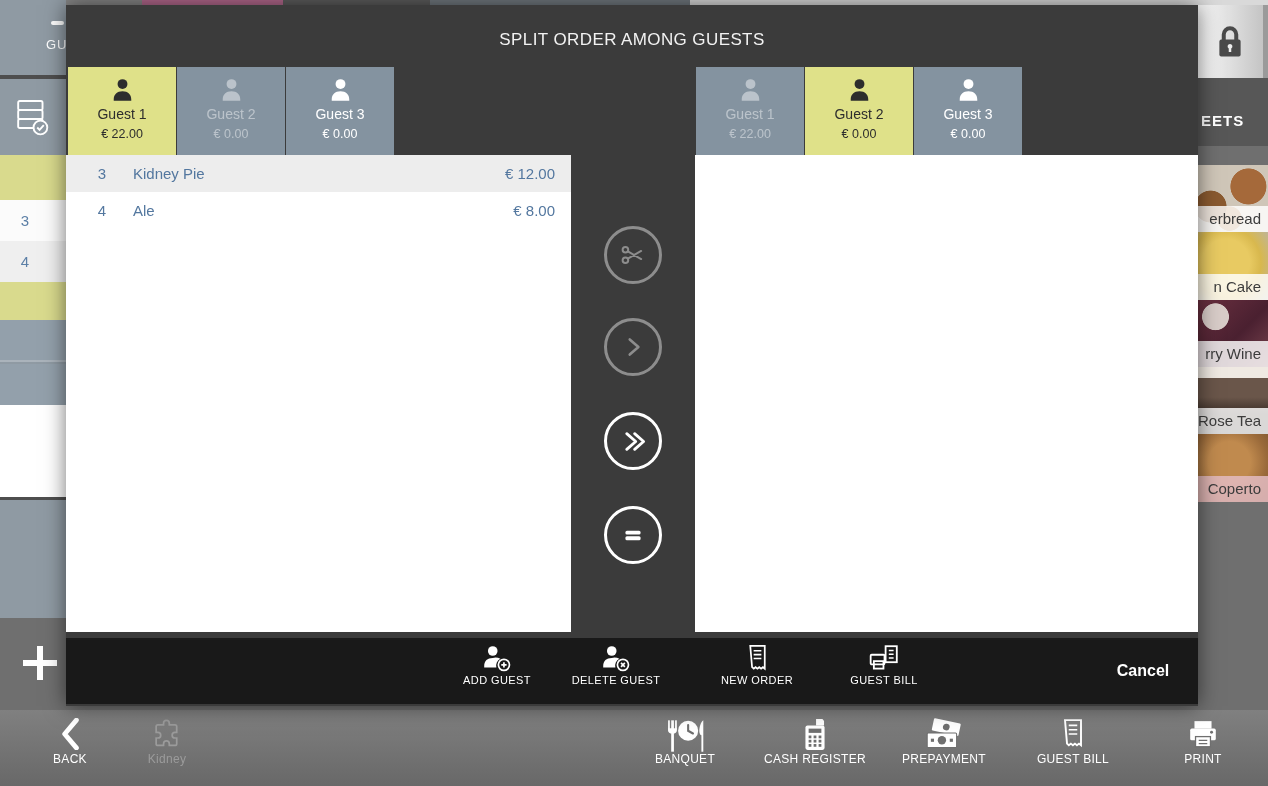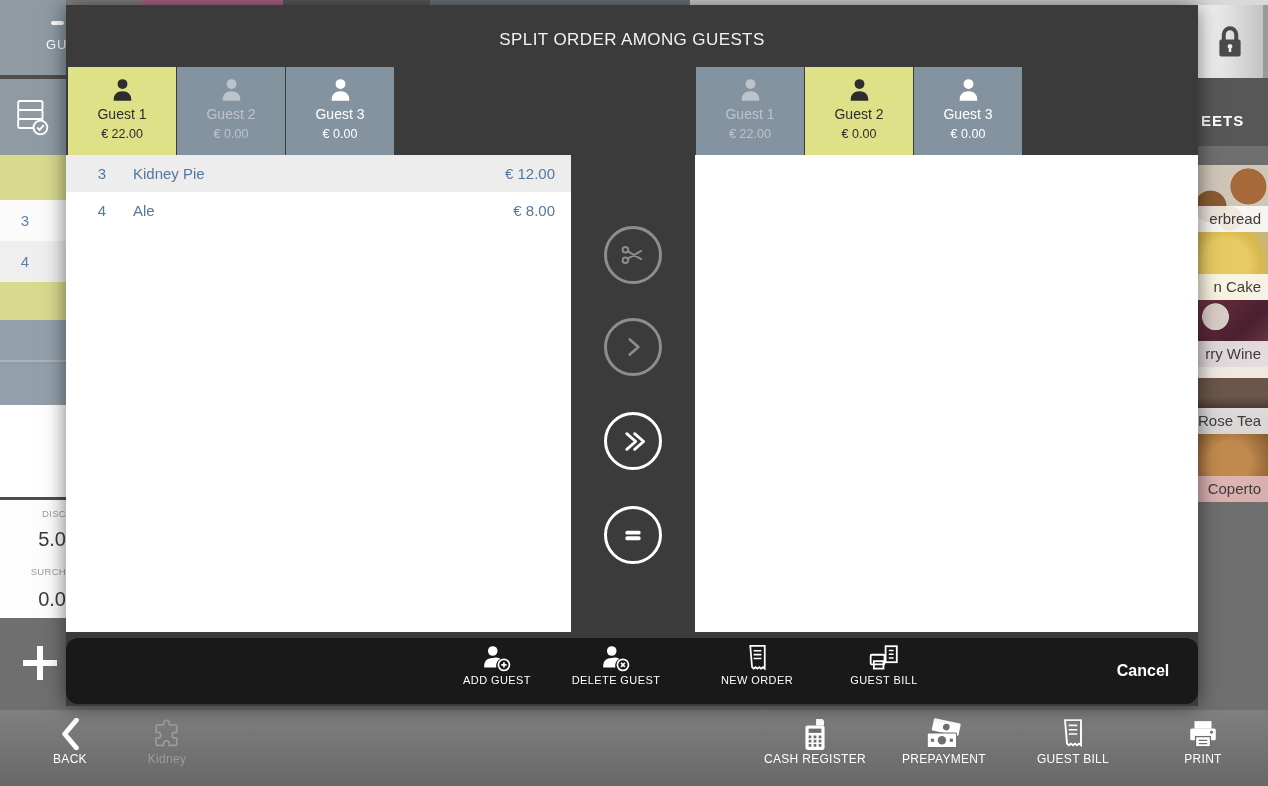--- a/index.html
+++ b/index.html
@@ -114,12 +114,6 @@
   <div class="ls-row" style="top:364px;height:41px;background:#93a0ab;"></div>
   <div class="ls-row" style="top:405px;height:92px;background:#ffffff;"></div>
   <div class="ls-row ls-sep" style="top:497px;height:3px;"></div>
-  <div class="ls-row" style="top:500px;height:118px;background:#fdfdfd;">
-    <div class="ls-label" style="position:absolute;top:8px;">DISC</div>
-    <div class="ls-val" style="position:absolute;top:28px;">5.0</div>
-    <div class="ls-label" style="position:absolute;top:66px;">SURCH</div>
-    <div class="ls-val" style="position:absolute;top:88px;">0.0</div>
-  </div>
   <div class="ls-row" style="top:618px;height:92px;background:#6f6f6f;">
     <svg viewBox="0 0 38 38" width="38" height="38" style="position:absolute;left:21px;top:26px;">
       <rect x="16" y="2" width="6" height="34" fill="#fff"></rect>

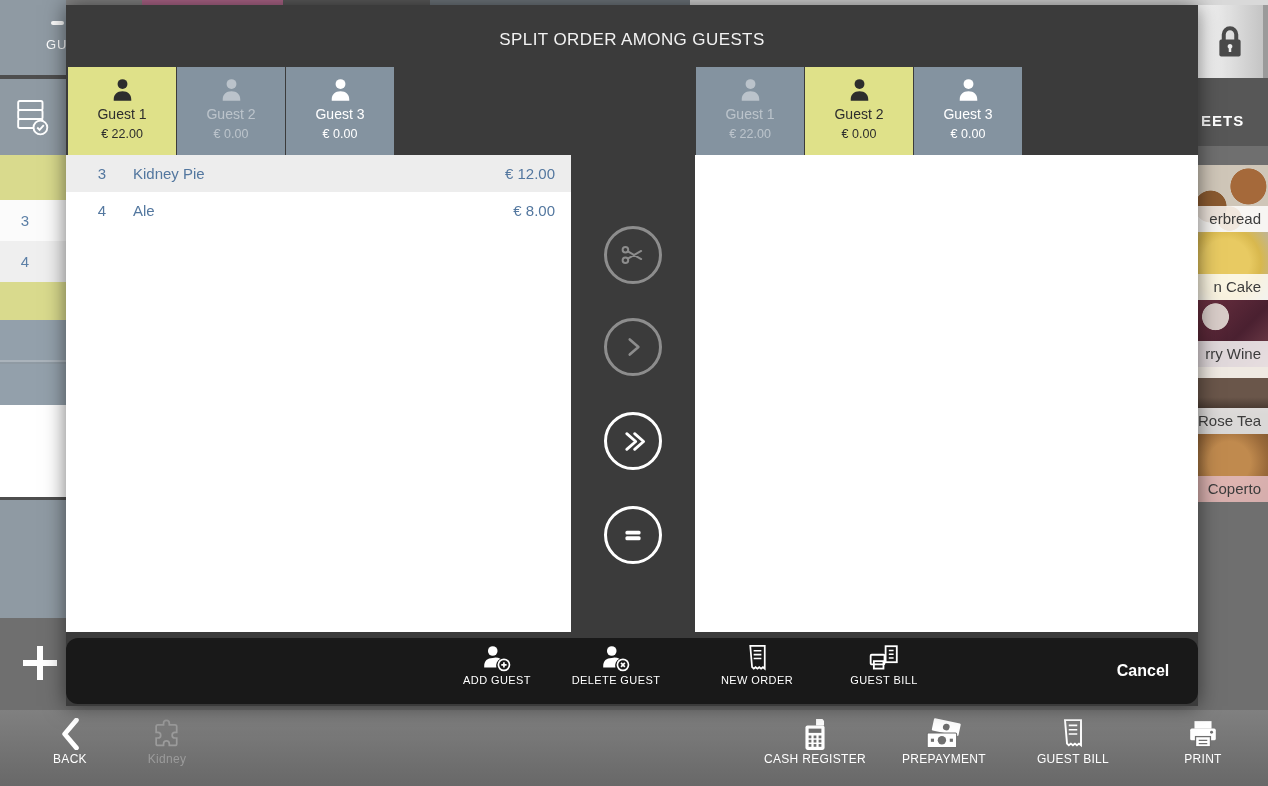--- a/index.html
+++ b/index.html
@@ -73,7 +73,7 @@
   .circlebtn.on  { color:#fff; border-color:#fff; }
   .circlebtn.off { color:#8d8d8d; border-color:#8d8d8d; }
 
-  #modal-footer { left:0; top:633px; width:1132px; height:66px; background:#191919;border-radius:12px; }
+  #modal-footer { left:0; top:633px; width:1132px; height:66px; background:#191919; }
   .mfbtn { position:absolute; top:0; width:120px; height:66px; text-align:center; color:#fff; cursor:pointer; }
   .mfbtn .micon { height:36px; padding-top:6px; }
   .mfbtn .mlabel { font-size:11px; letter-spacing:.4px; }

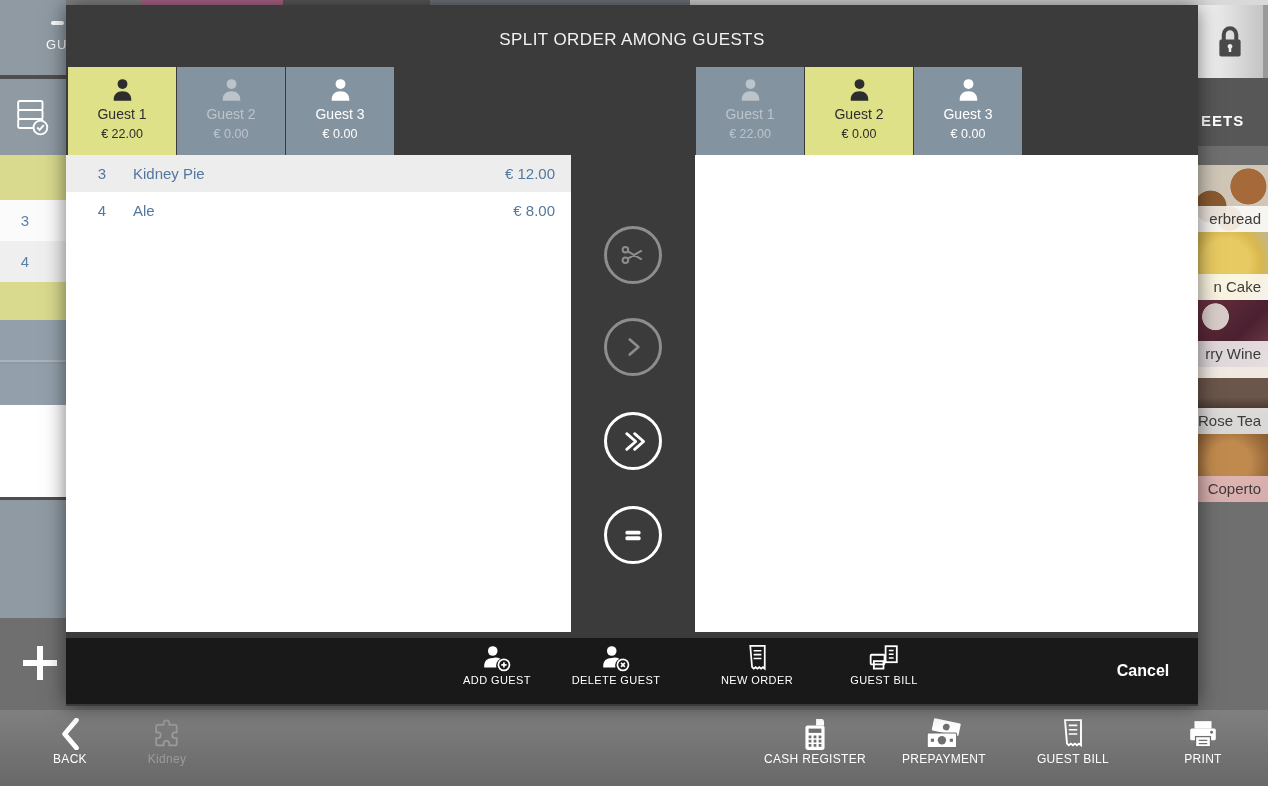--- a/index.html
+++ b/index.html
@@ -169,6 +169,22 @@
     </div>
     <div class="blabel">Kidney</div>
   </div>
+  <div class="bbitem" style="left:625px;">
+    <div class="bicon">
+      <svg viewBox="0 0 44 34" width="46" height="36">
+        <g fill="#fff">
+          <rect x="8.8" y="2" width="2.6" height="30"></rect>
+          <rect x="5.8" y="2" width="1.7" height="9"></rect>
+          <rect x="12.5" y="2" width="1.7" height="9"></rect>
+          <path d="M5.8 9.5h8.4v2.2a4.2 3 0 0 1-8.4 0z"></path>
+          <circle cx="25" cy="12" r="9.6"></circle>
+          <path d="M39.5 2c-2.3 1.2-3.8 6.6-3.8 10.4 0 2.2 1 3.5 2 4V32h1.8z"></path>
+        </g>
+        <path d="M25 6.5V12l4.6 2.6" stroke="#6f6f6f" stroke-width="2" fill="none" stroke-linecap="round"></path>
+      </svg>
+    </div>
+    <div class="blabel">BANQUET</div>
+  </div>
   <div class="bbitem" style="left:755px;">
     <div class="bicon">
       <svg viewBox="0 0 26 32" width="30" height="34">

